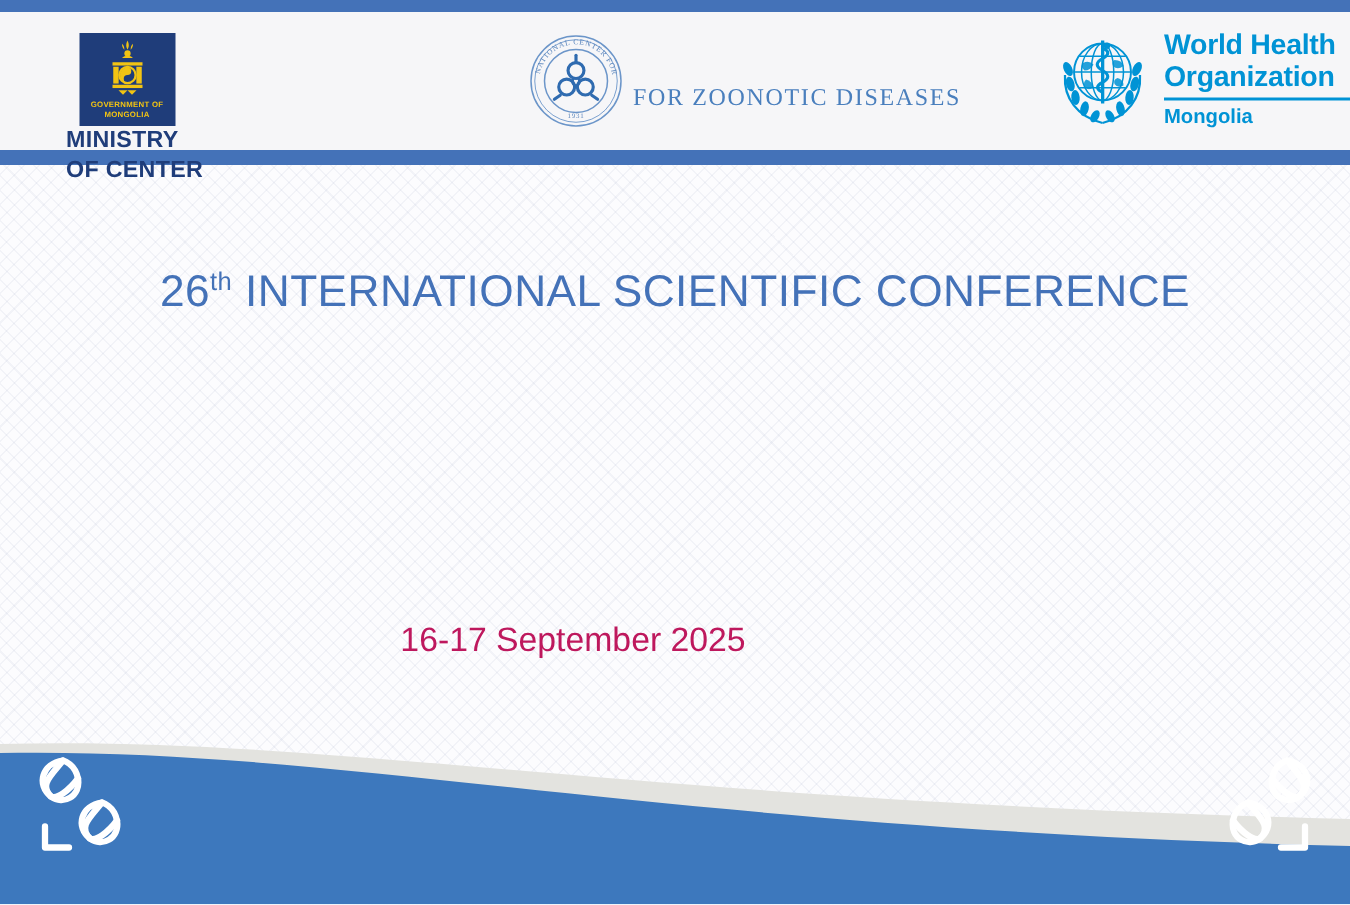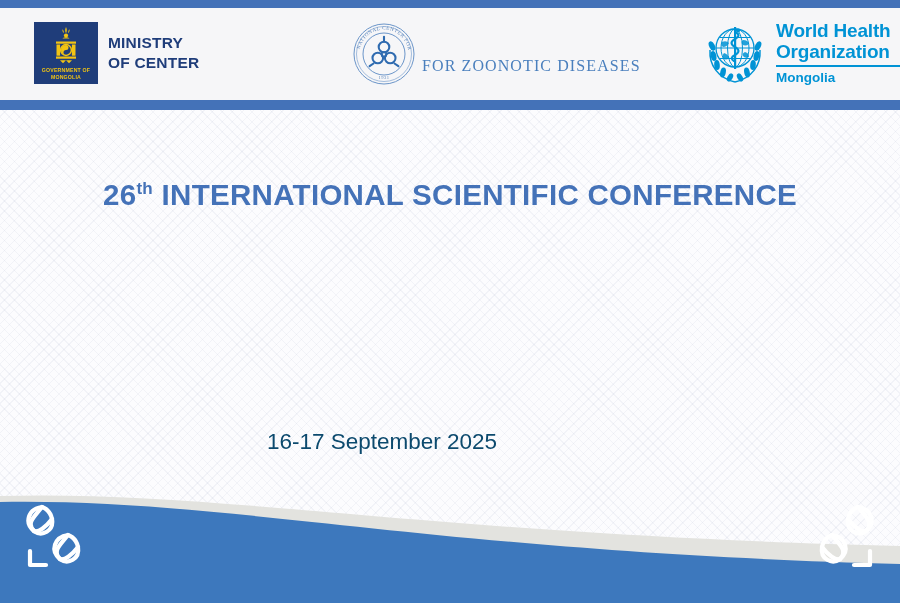--- a/index.html
+++ b/index.html
@@ -59,6 +59,7 @@
     left: 34px; top: 22px;
     display: flex;
     align-items: center;
+    flex-direction: column;
   }
   .moh-emblem {
     position: relative;

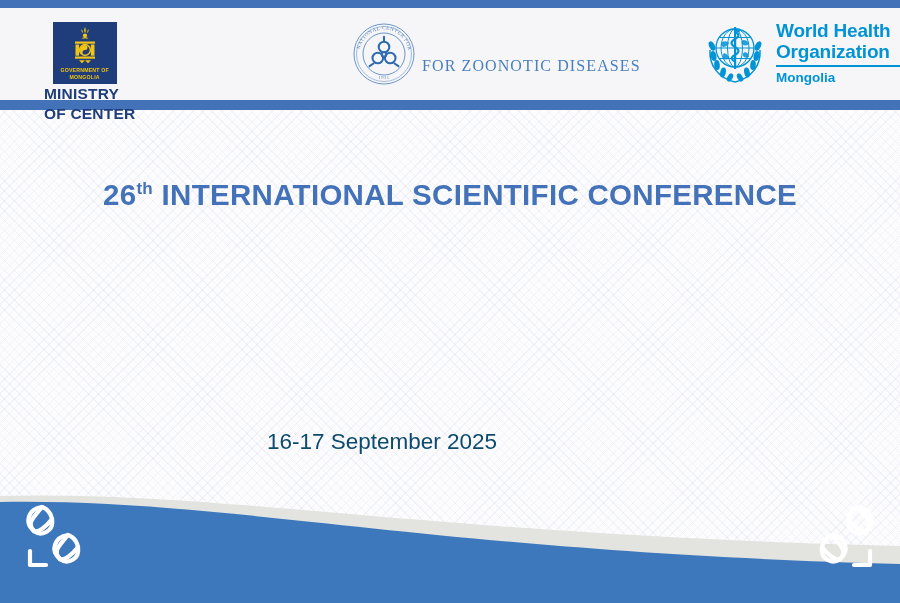--- a/index.html
+++ b/index.html
@@ -150,7 +150,7 @@
     text-align: center;
     color: #4472b8;
     font-size: 29.5px;
-    font-weight: bold;
+    font-weight: normal;
     letter-spacing: 0.3px;
   }
   .title-1 sup {

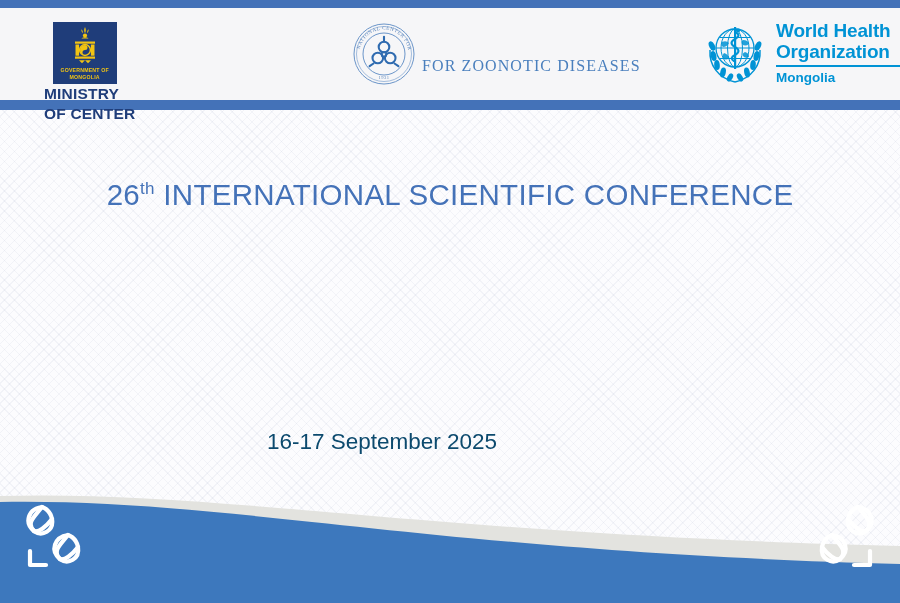--- a/index.html
+++ b/index.html
@@ -175,10 +175,9 @@
     left: 0; top: 412px;
     width: 764px;
     text-align: center;
-    color: #0c4a6e;
+    color: #be185d;
     font-size: 22.5px;
     line-height: 30px;
-    margin-top: 15px;
   }
 
   

